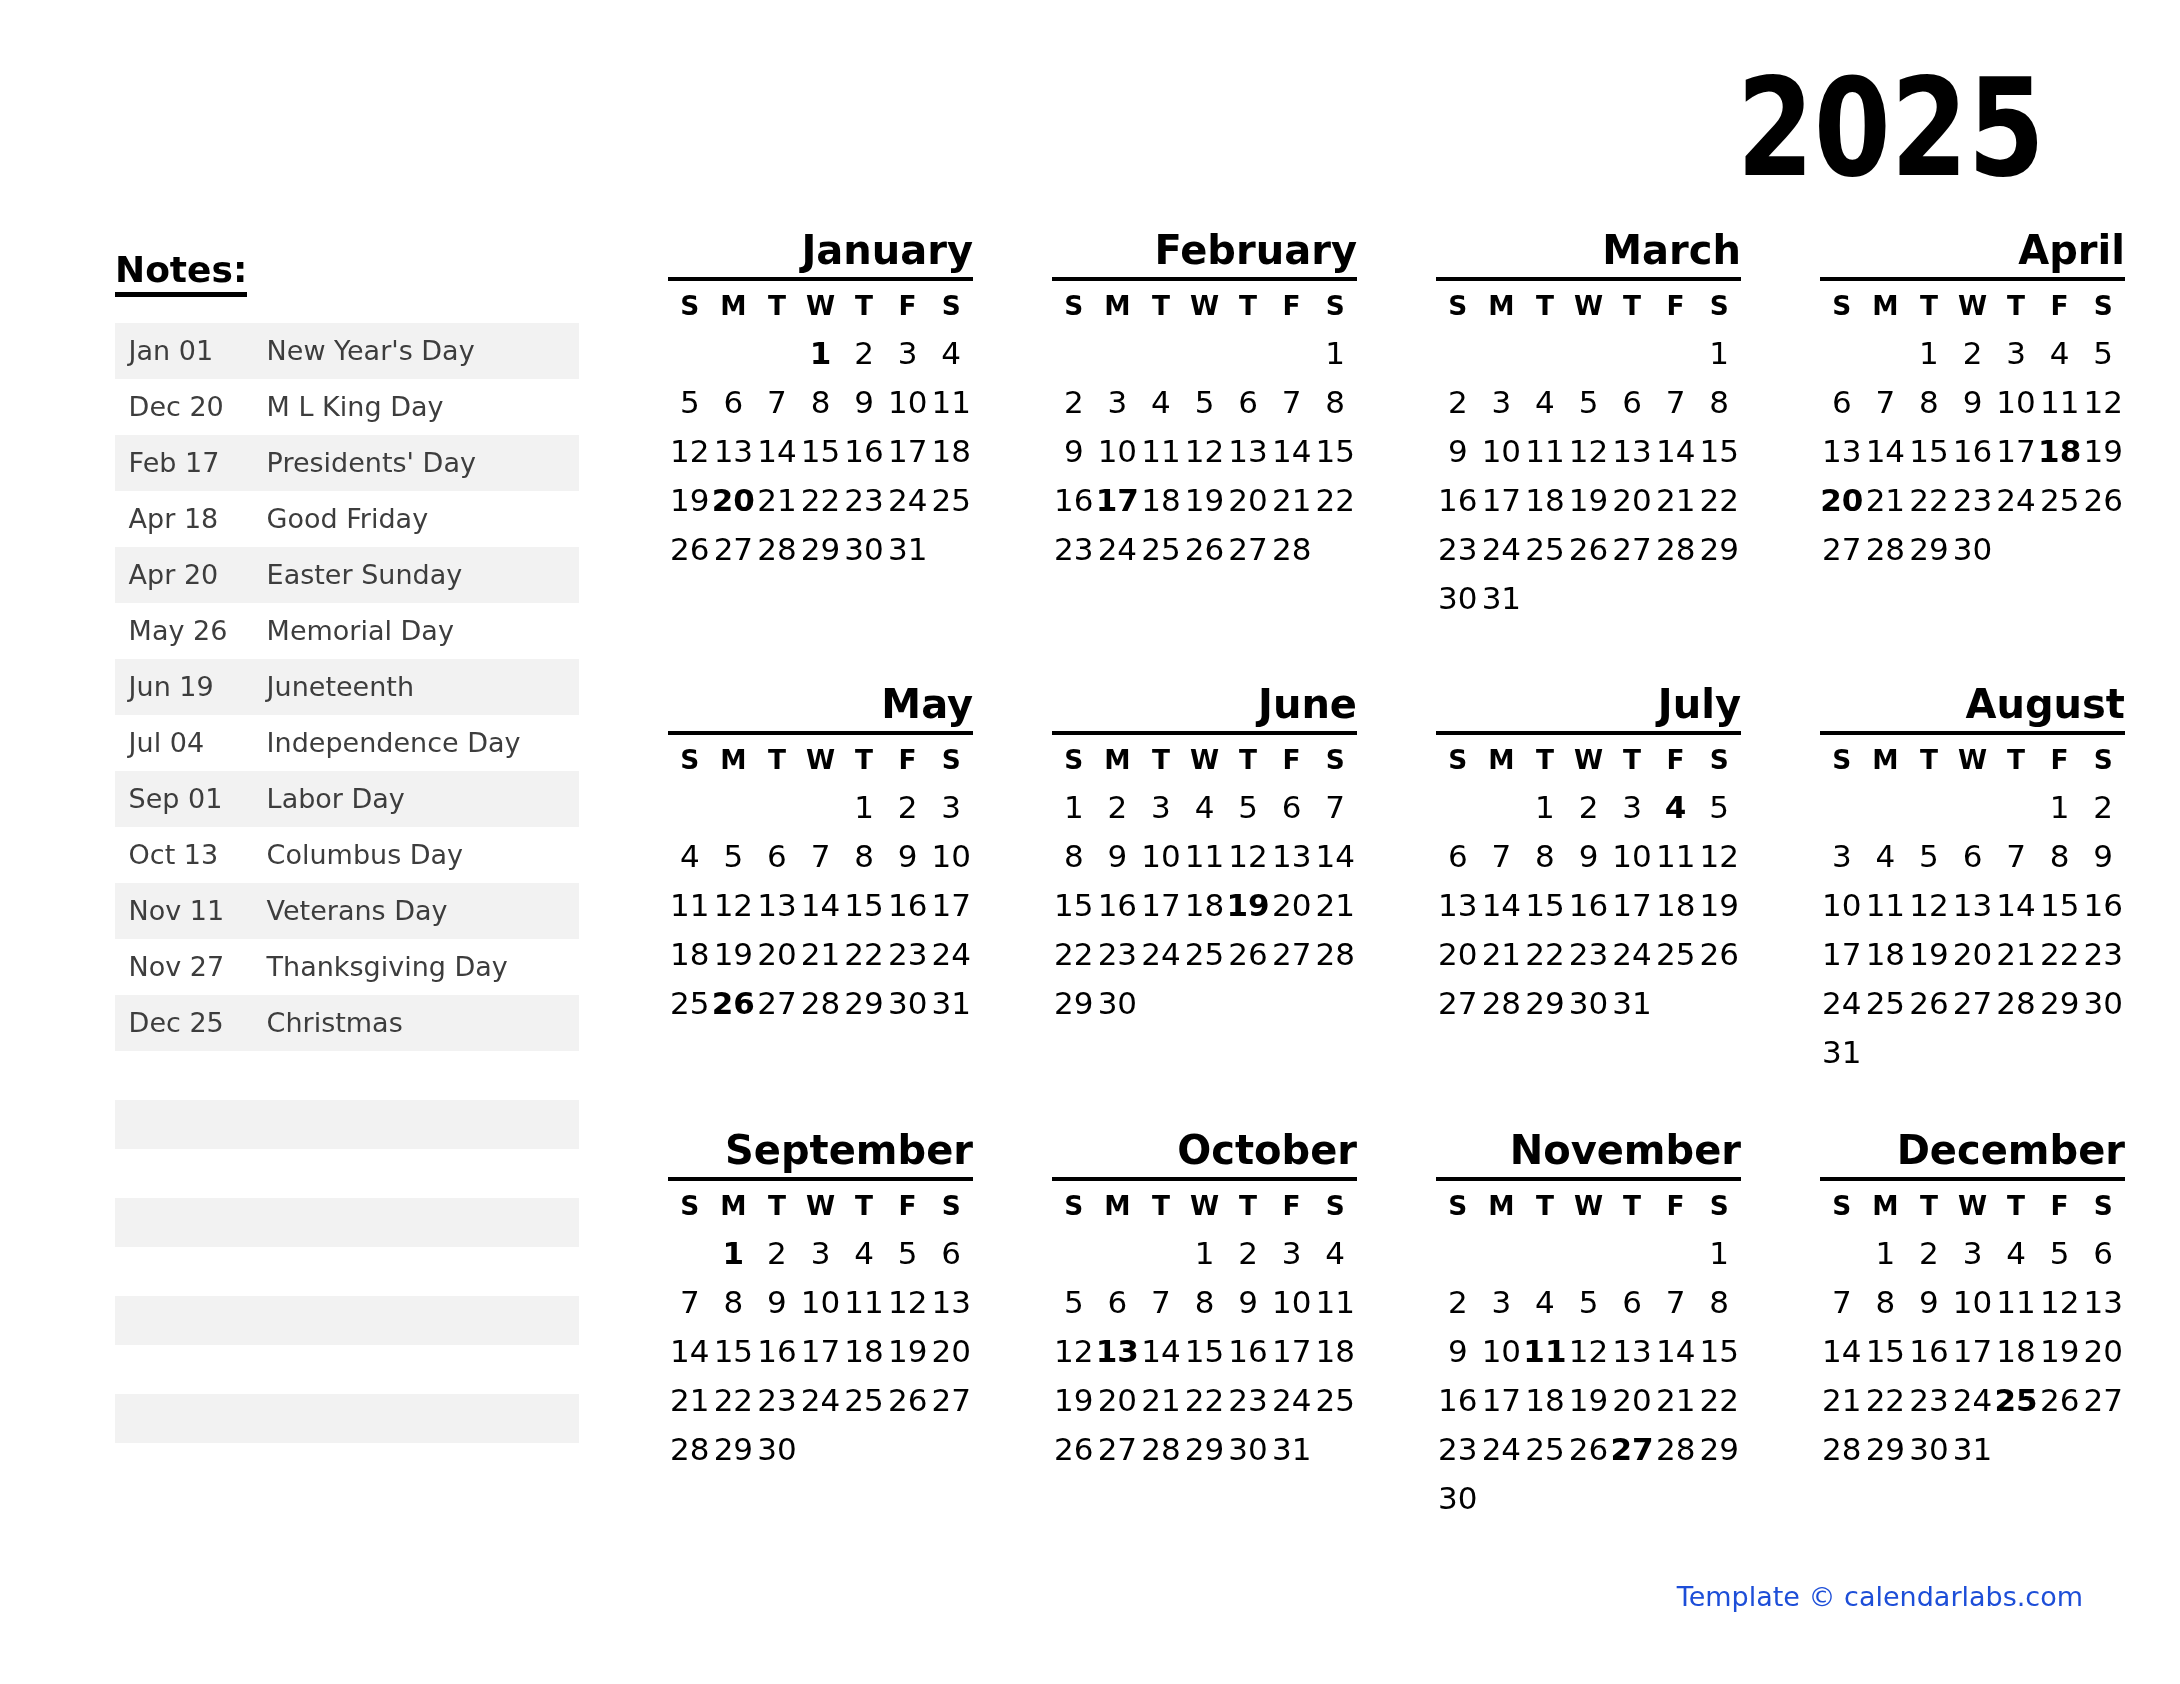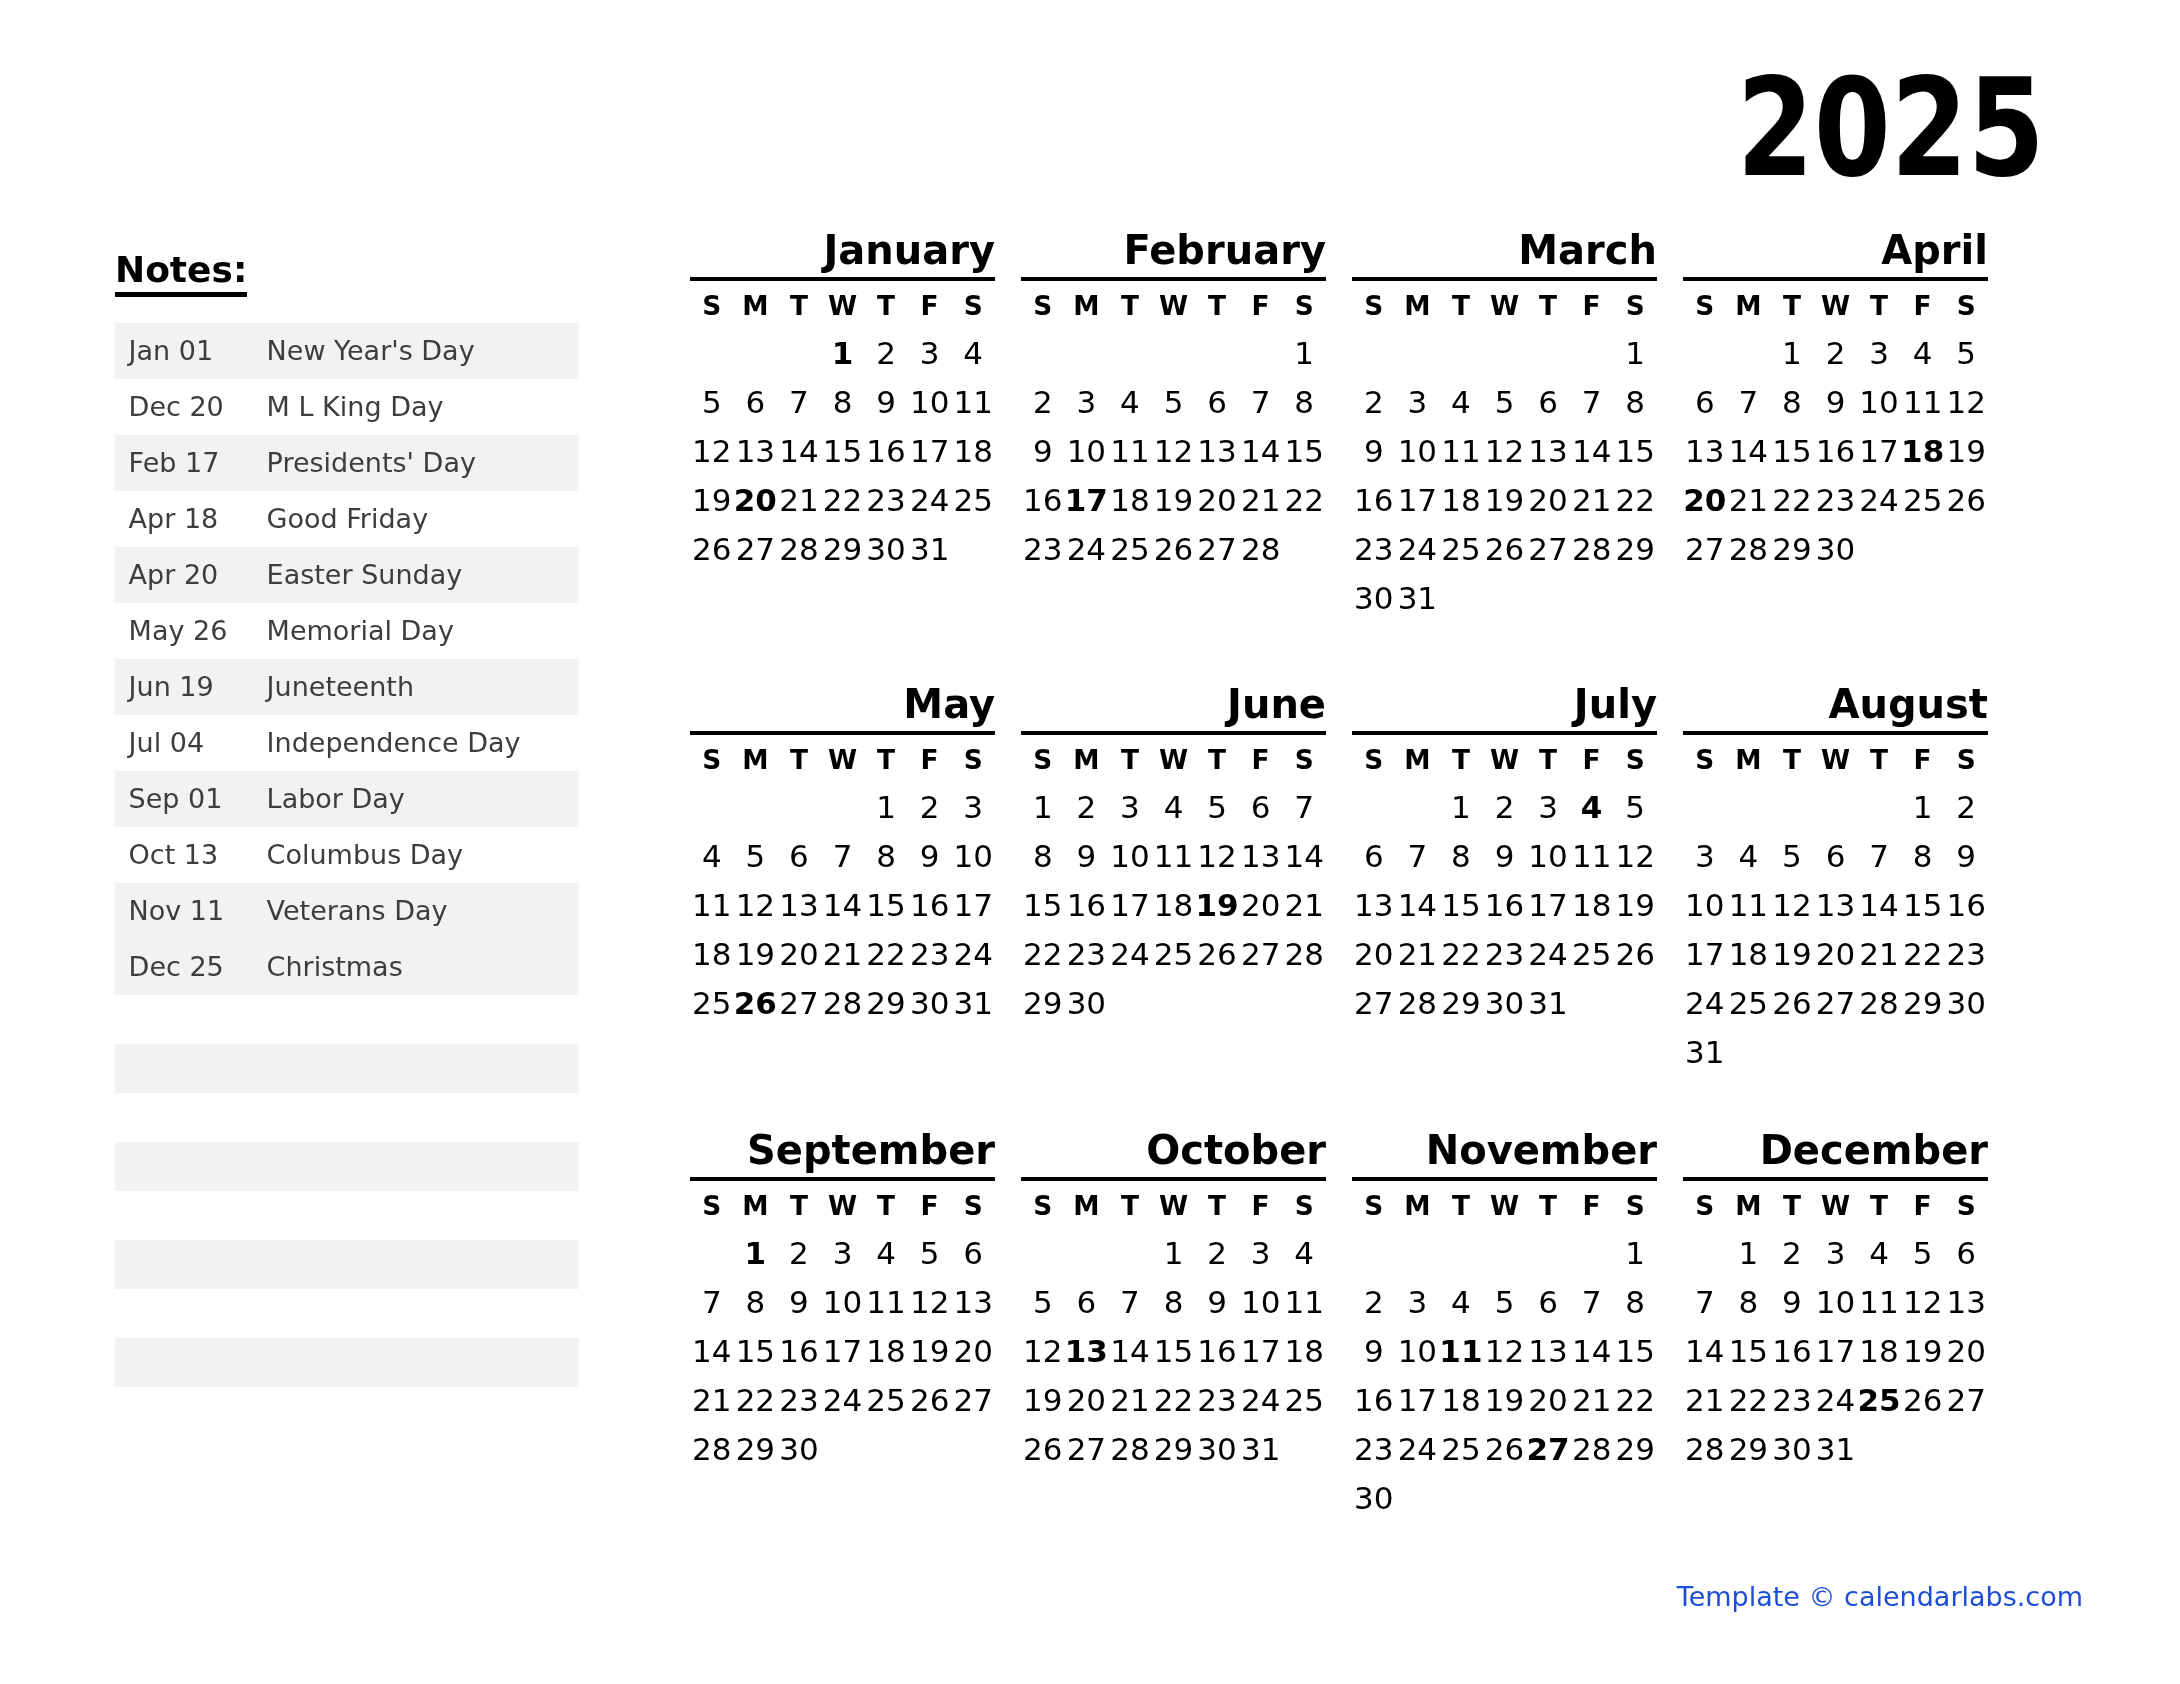--- a/index.html
+++ b/index.html
@@ -67,13 +67,13 @@
   
   #months-grid {
     position: absolute;
-    left: 690px;
+    left: 668px;
     top: 228px;
     width: 1375px;
     display: grid;
     grid-template-columns: repeat(4, 305px);
     grid-template-rows: 454px 446px auto;
-    column-gap: 26px;
+    column-gap: 79px;
     align-items: start;
   }
   .month { width: 305px; }

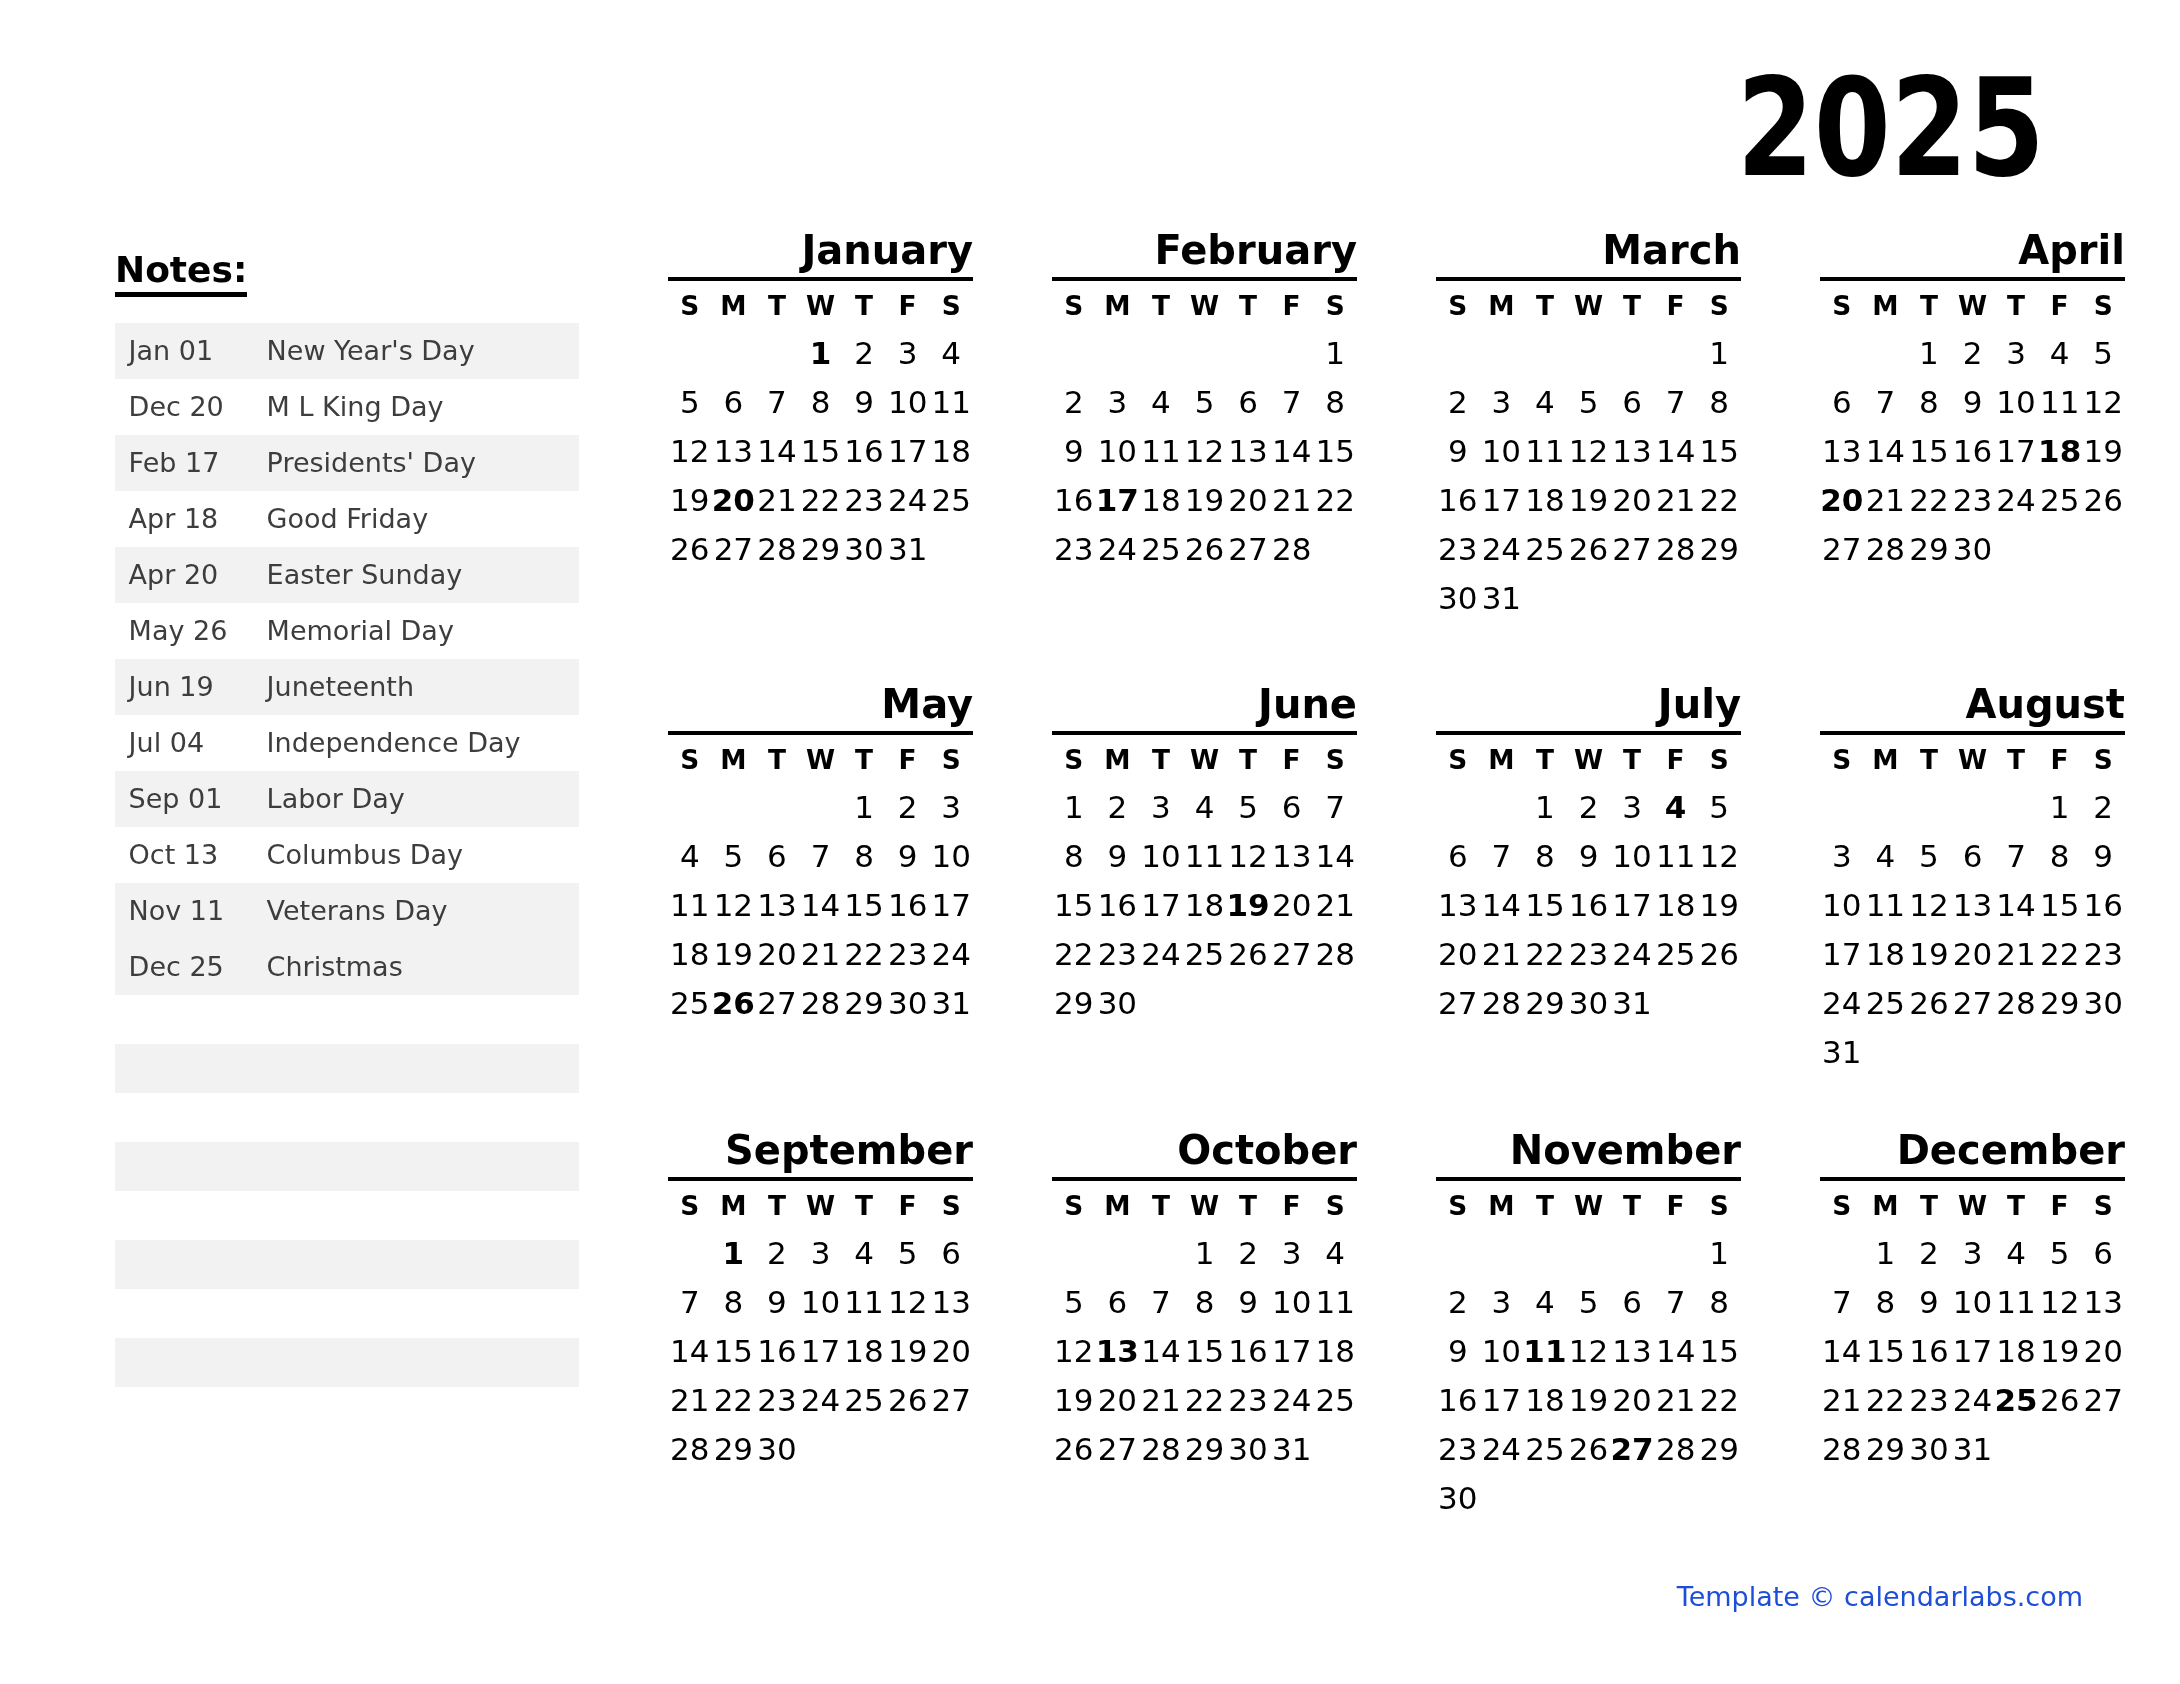--- a/index.html
+++ b/index.html
@@ -169,6 +169,10 @@
           <span class="note-date">Nov 11</span>
           <span class="note-name">Veterans Day</span>
         </div>
+        <div class="note-row">
+          <span class="note-date">Nov 27</span>
+          <span class="note-name">Thanksgiving Day</span>
+        </div>
         <div class="note-row stripe">
           <span class="note-date">Dec 25</span>
           <span class="note-name">Christmas</span>

